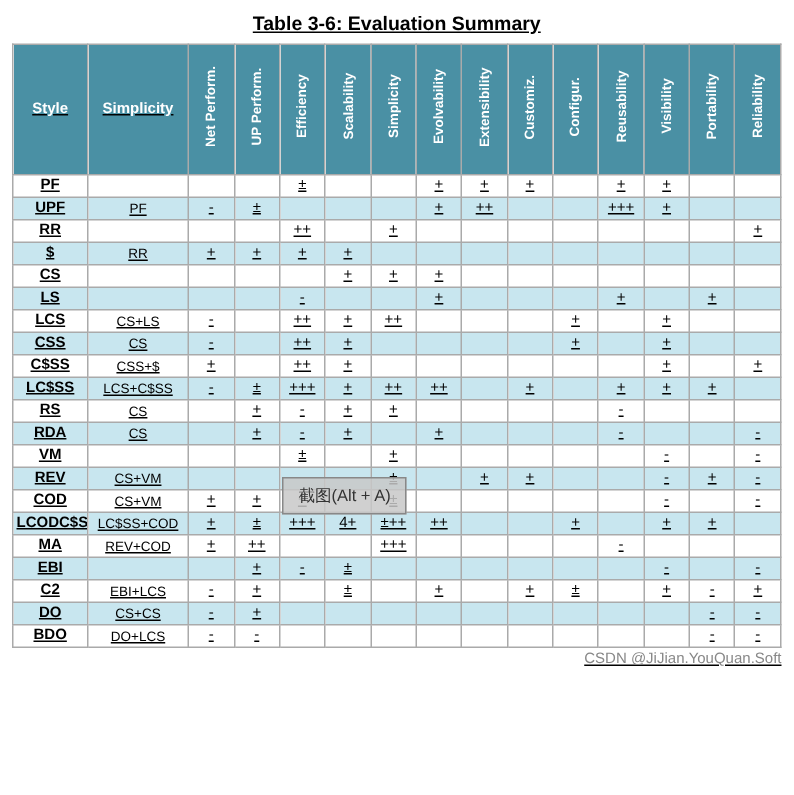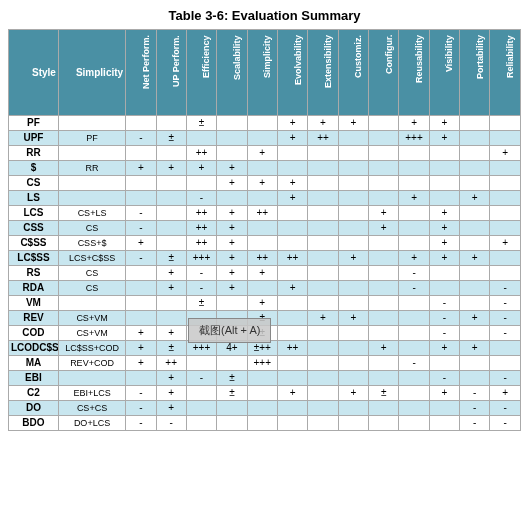--- a/index.html
+++ b/index.html
@@ -87,6 +87,7 @@
     }
     .table-wrapper {
       position: relative;
+      text-decoration: underline;
     }
 
     

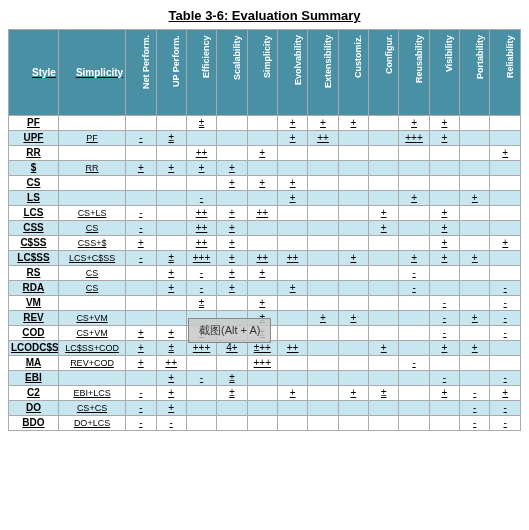--- a/index.html
+++ b/index.html
@@ -36,7 +36,6 @@
       background-color: #4a90a4;
       color: #fff;
       font-weight: bold;
-      text-align: right;
     }
     .header-row-top th {
       background-color: #4a90a4;

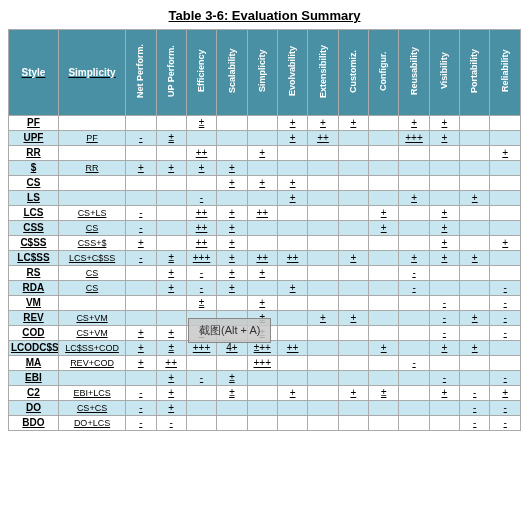--- a/index.html
+++ b/index.html
@@ -482,6 +482,7 @@
         </tr>
       </tbody>
   </table>
+  <div class="watermark">CSDN @JiJian.YouQuan.Soft</div>
 <div class="screenshot-overlay" style="top: 310px; left: 180px;">截图(Alt + A)</div>
   </div>
 

